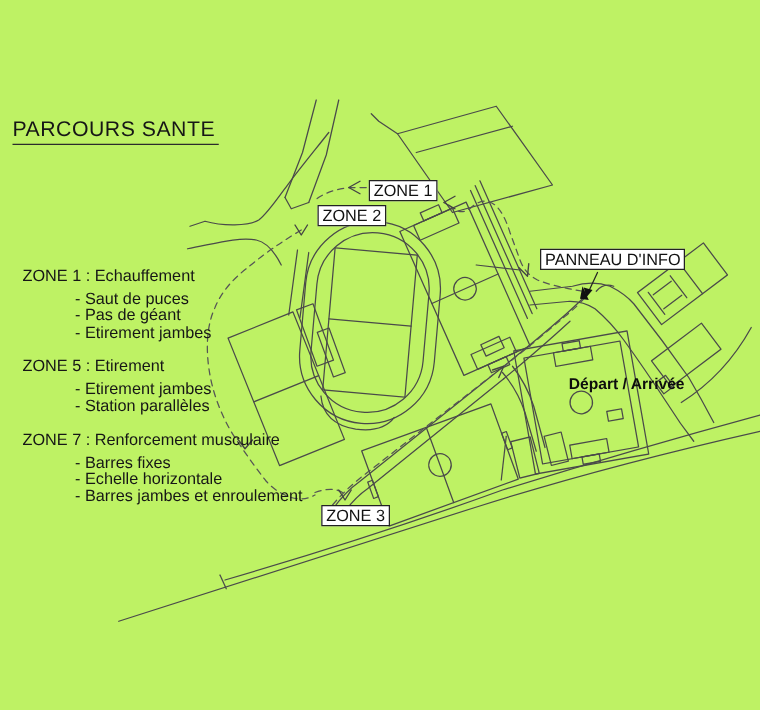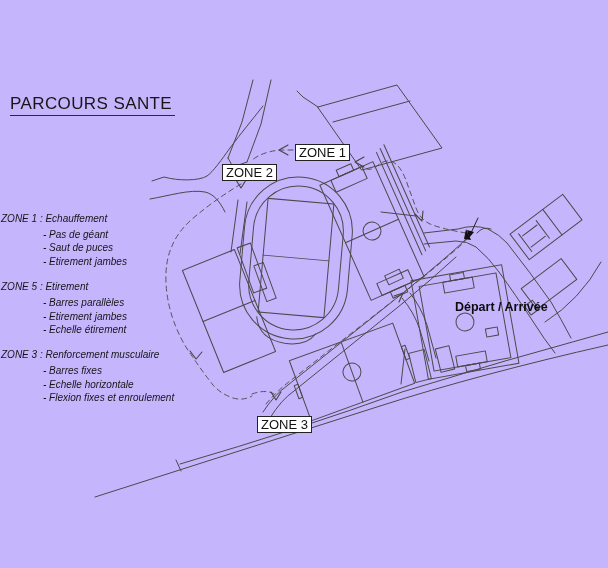--- a/index.html
+++ b/index.html
@@ -4,7 +4,7 @@
 <style>
   html,body{margin:0;padding:0;background:#fff;}
   #stage{
-    position:relative;width:608px;height:568px;background:#c4b5fd;overflow:hidden;
+    position:relative;width:608px;height:568px;background:#bef264;overflow:hidden;
     font-family:"Liberation Sans", sans-serif;color:#111;
     border-bottom:1px solid #c9c9c9;
   }

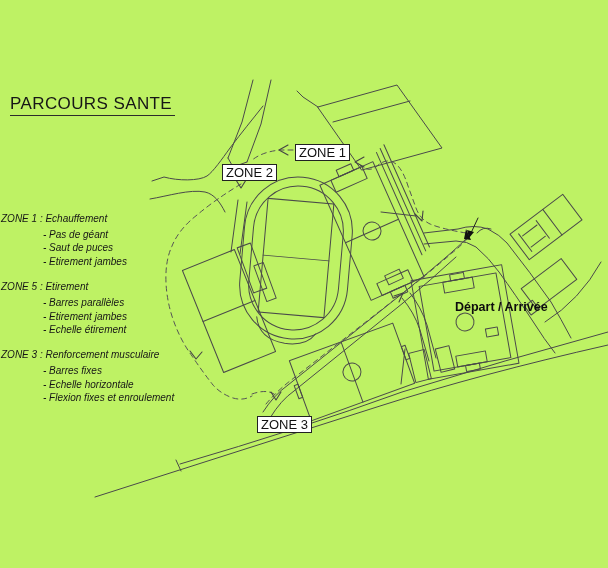--- a/index.html
+++ b/index.html
@@ -201,7 +201,7 @@
   </div>
 
   <div class="map-label" style="left:295px;top:144px;text-align:center;">ZONE 1</div>
-  <div class="map-label" style="left:222px;top:164px;">ZONE 2</div>
+  <div class="map-label" style="left:254px;top:164px;">ZONE 2</div>
   <div class="map-label" style="left:257px;top:416px;">ZONE 3</div>
 
   <div class="map-text-bold" style="left:455px;top:256px;">Départ / Arrivée</div>

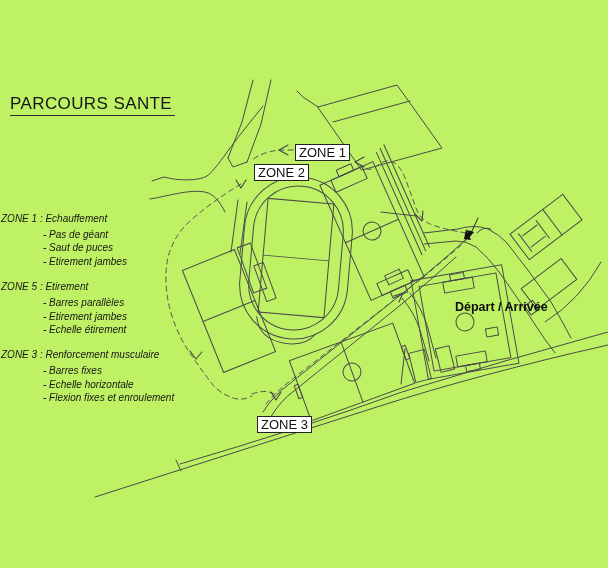--- a/index.html
+++ b/index.html
@@ -203,6 +203,7 @@
   <div class="map-label" style="left:295px;top:144px;text-align:center;">ZONE 1</div>
   <div class="map-label" style="left:254px;top:164px;">ZONE 2</div>
   <div class="map-label" style="left:257px;top:416px;">ZONE 3</div>
+  <div class="map-label" style="left:432px;top:199px;">PANNEAU D'INFO</div>
 
   <div class="map-text-bold" style="left:455px;top:256px;">Départ / Arrivée</div>
 

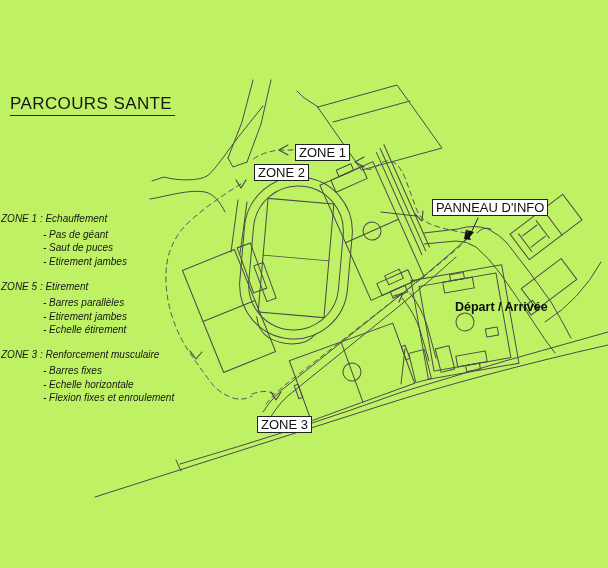--- a/index.html
+++ b/index.html
@@ -13,7 +13,7 @@
     position:absolute;left:10px;top:94px;font-size:17px;letter-spacing:.4px;
     color:#161616;border-bottom:1.2px solid #2b2b2b;padding:0 3px 1px 0;
   }
-  .legend{position:absolute;left:1px;top:213px;font-size:10px;color:#161616;width:240px;font-style:italic;}
+  .legend{position:absolute;left:18px;top:213px;font-size:13px;color:#161616;width:240px;}
   .legend .section{margin:0 0 13px 0;}
   .legend .hdr{margin:0 0 4px 0;white-space:nowrap;}
   .legend .item{margin:0 0 0 42px;line-height:13.4px;white-space:nowrap;}

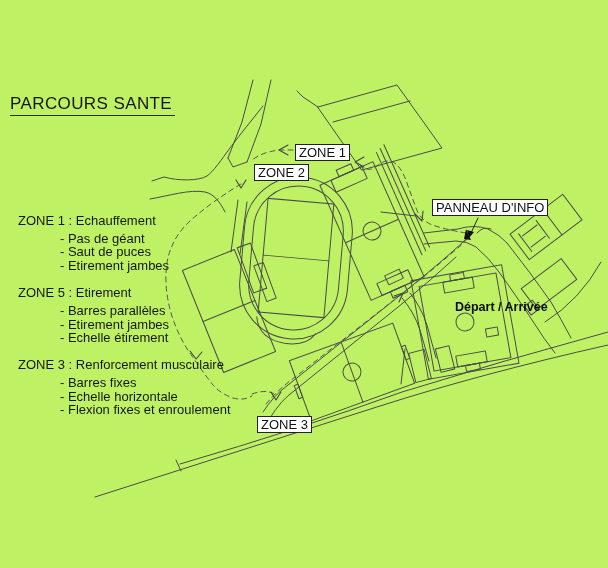--- a/index.html
+++ b/index.html
@@ -182,8 +182,8 @@
   <div class="legend">
     <div class="section">
       <p class="hdr">ZONE 1 : Echauffement</p>
+      <p class="item">- Saut de puces</p>
       <p class="item">- Pas de géant</p>
-      <p class="item">- Saut de puces</p>
       <p class="item">- Etirement jambes</p>
     </div>
     <div class="section">

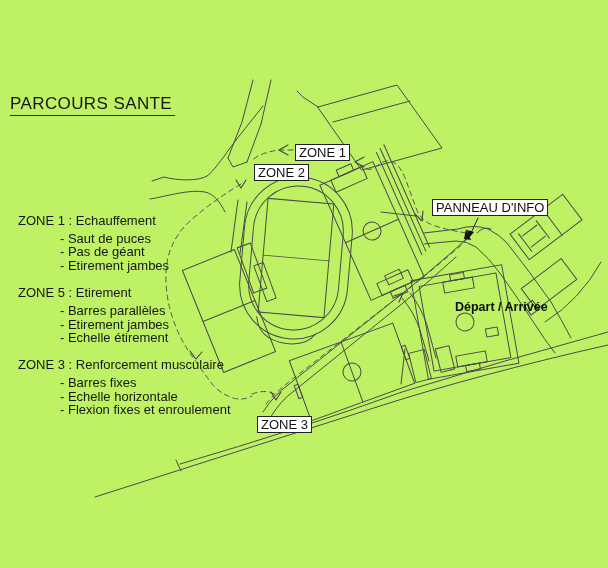--- a/index.html
+++ b/index.html
@@ -188,7 +188,6 @@
     </div>
     <div class="section">
       <p class="hdr">ZONE 5 : Etirement</p>
-      <p class="item">- Barres parallèles</p>
       <p class="item">- Etirement jambes</p>
       <p class="item">- Echelle étirement</p>
     </div>

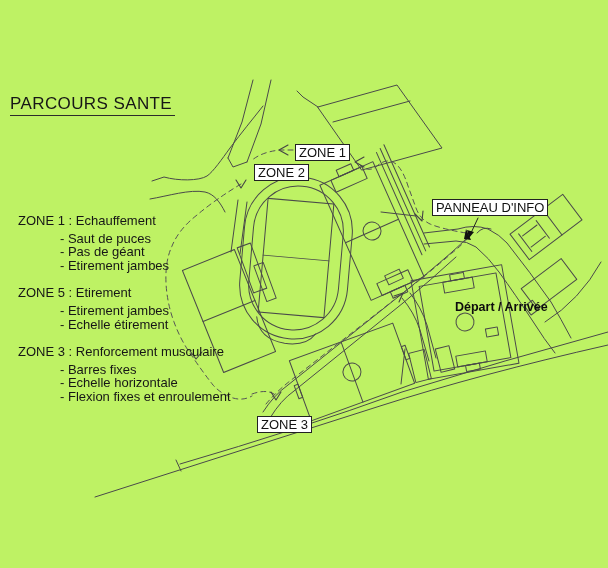--- a/index.html
+++ b/index.html
@@ -189,7 +189,7 @@
     <div class="section">
       <p class="hdr">ZONE 5 : Etirement</p>
       <p class="item">- Etirement jambes</p>
-      <p class="item">- Echelle étirement</p>
+      <p class="item">- Station parallèles</p>
     </div>
     <div class="section">
       <p class="hdr">ZONE 3 : Renforcement musculaire</p>

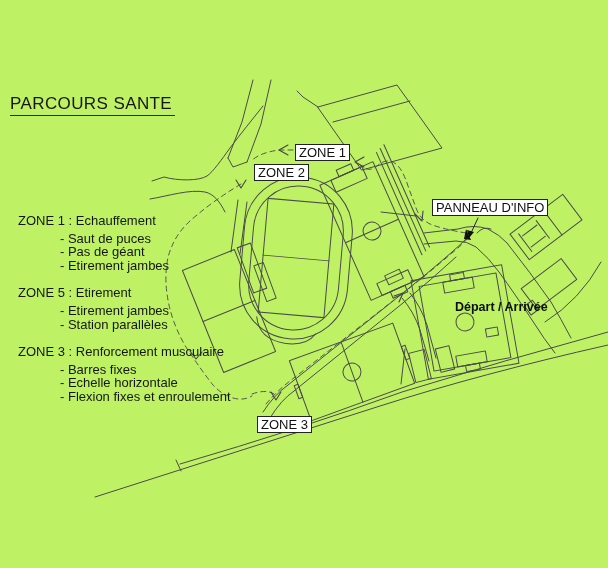--- a/index.html
+++ b/index.html
@@ -192,7 +192,7 @@
       <p class="item">- Station parallèles</p>
     </div>
     <div class="section">
-      <p class="hdr">ZONE 3 : Renforcement musculaire</p>
+      <p class="hdr">ZONE 7 : Renforcement musculaire</p>
       <p class="item">- Barres fixes</p>
       <p class="item">- Echelle horizontale</p>
       <p class="item">- Flexion fixes et enroulement</p>

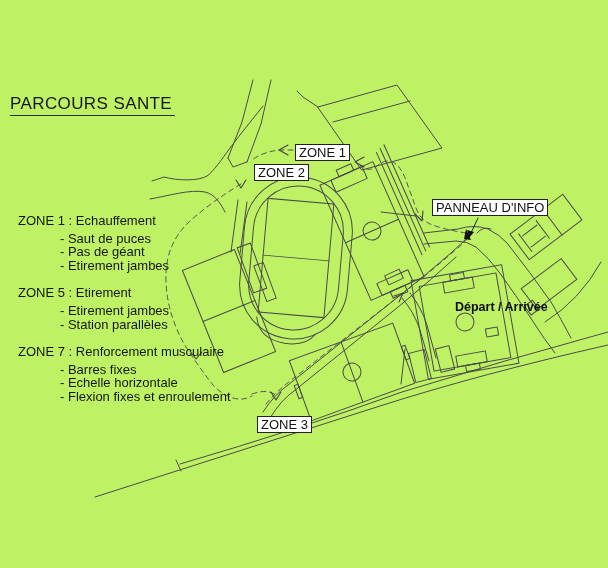--- a/index.html
+++ b/index.html
@@ -195,7 +195,7 @@
       <p class="hdr">ZONE 7 : Renforcement musculaire</p>
       <p class="item">- Barres fixes</p>
       <p class="item">- Echelle horizontale</p>
-      <p class="item">- Flexion fixes et enroulement</p>
+      <p class="item">- Barres jambes et enroulement</p>
     </div>
   </div>
 

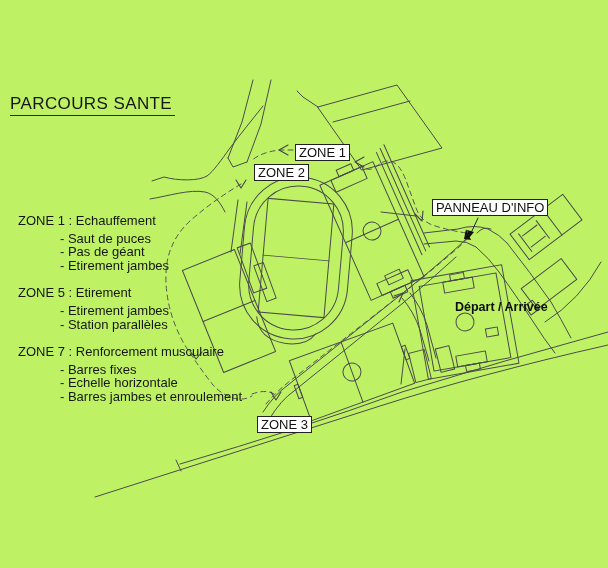--- a/index.html
+++ b/index.html
@@ -201,7 +201,7 @@
 
   <div class="map-label" style="left:295px;top:144px;text-align:center;">ZONE 1</div>
   <div class="map-label" style="left:254px;top:164px;">ZONE 2</div>
-  <div class="map-label" style="left:257px;top:416px;">ZONE 3</div>
+  <div class="map-label" style="left:257px;top:404px;">ZONE 3</div>
   <div class="map-label" style="left:432px;top:199px;">PANNEAU D'INFO</div>
 
   <div class="map-text-bold" style="left:455px;top:256px;">Départ / Arrivée</div>

